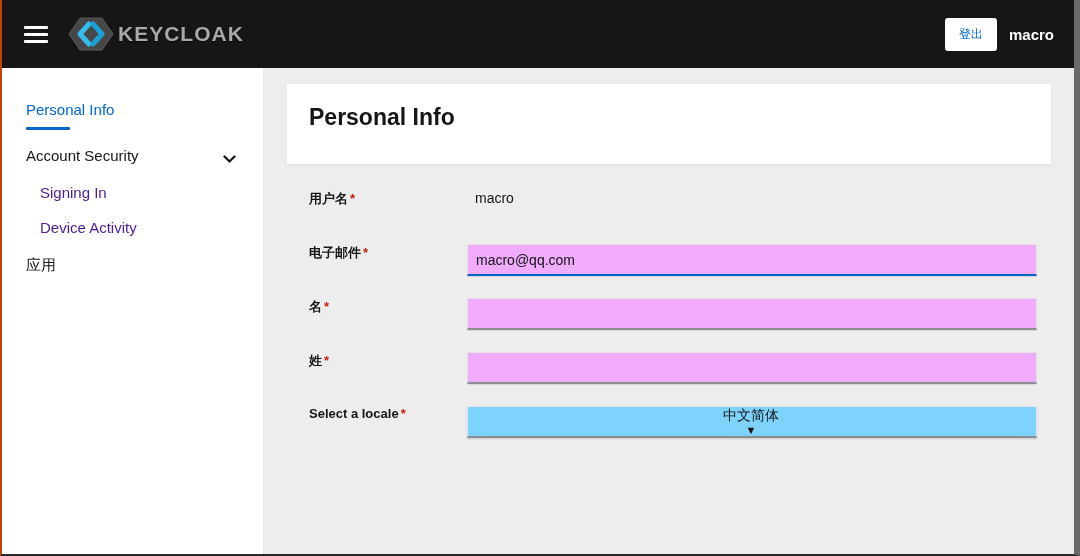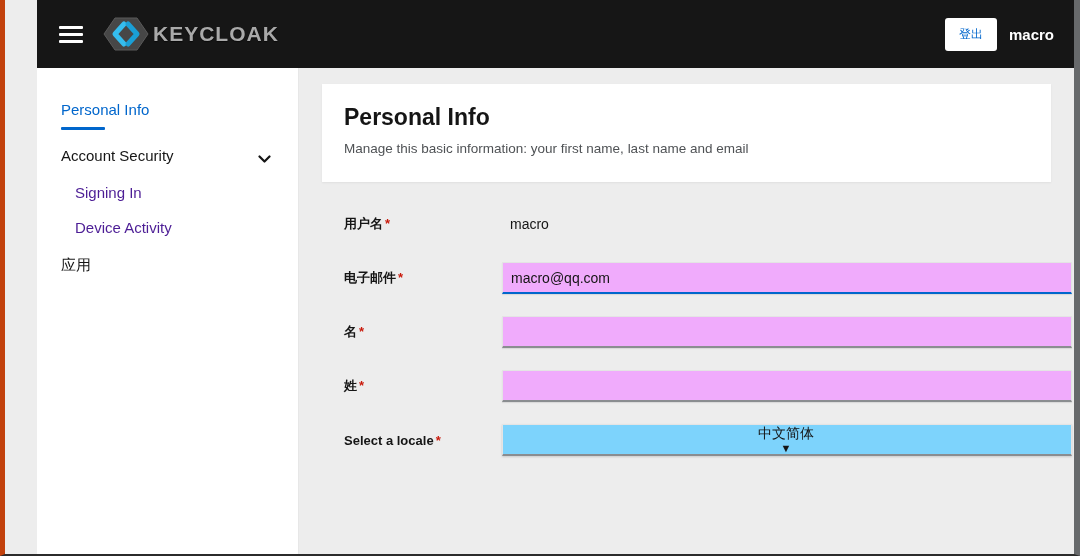--- a/index.html
+++ b/index.html
@@ -7,13 +7,12 @@
   body { font-family: "Liberation Sans", sans-serif; }
   .screen {
     width: 1080px; height: 556px;
-    border-left: 5px solid #c2410c;
+    border-left: 2px solid #c2410c;
     border-bottom: 2px solid #2b2b2b;
     border-right: 6px solid #67696b;
     display: flex; flex-direction: column;
     background: #ededed;
     overflow: hidden;
-    padding-left: 32px;
   }
 
   

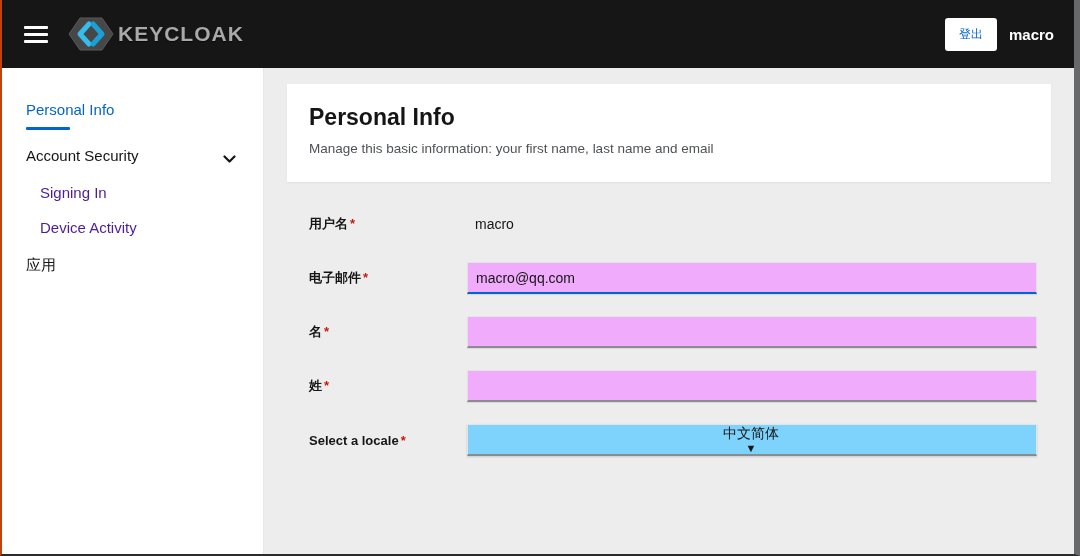--- a/index.html
+++ b/index.html
@@ -148,7 +148,6 @@
 
       <section class="intro-card">
         <h1 class="page-title">Personal Info</h1>
-        <p class="page-subtitle">Manage this basic information: your first name, last name and email</p>
       </section>
 
       <form class="pi-form">

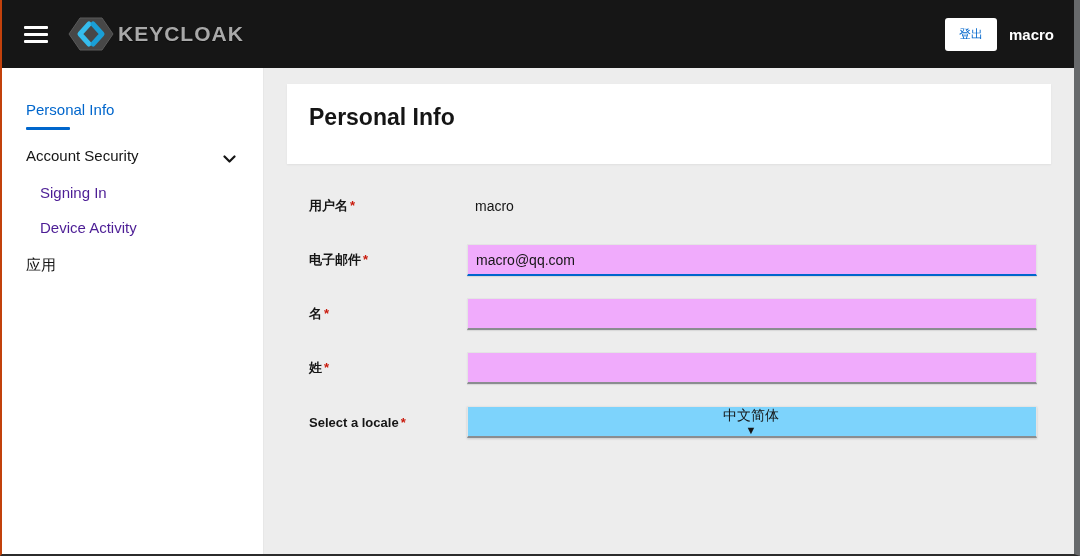--- a/index.html
+++ b/index.html
@@ -72,7 +72,7 @@
   .page-subtitle { font-size: 13.5px; line-height: 18px; color: #4f5255; }
 
   .pi-form { margin-top: 26px; padding: 0 22px; }
-  .form-row { display: flex; align-items: center; height: 32px; margin-bottom: 22px; }
+  .form-row { display: flex; height: 32px; margin-bottom: 22px; }
   .form-label { flex: 0 0 158px; font-size: 13px; font-weight: bold; color: #151515; }
   .req { color: #c9190b; font-weight: bold; margin-left: 2px; }
   .field-col { flex: 0 0 570px; width: 570px; }

